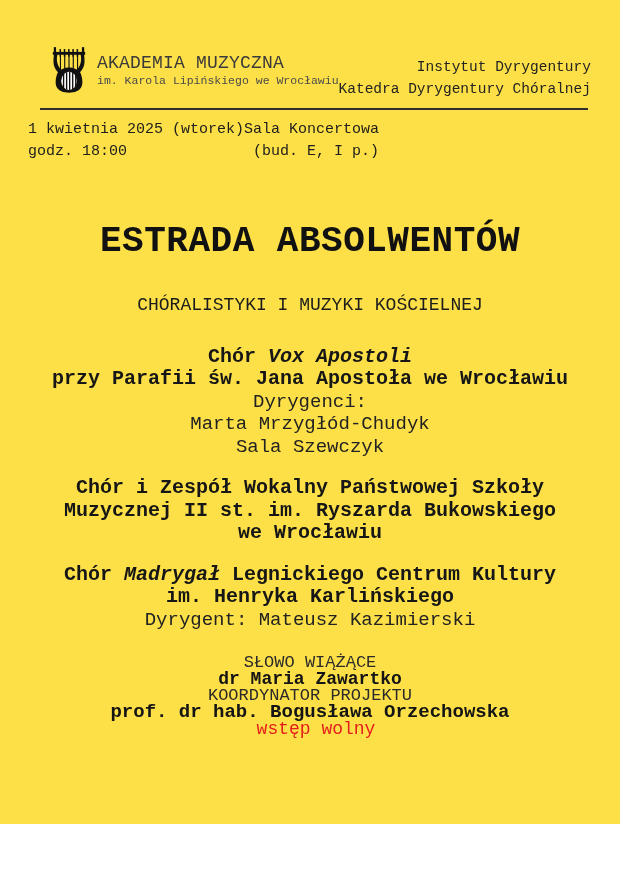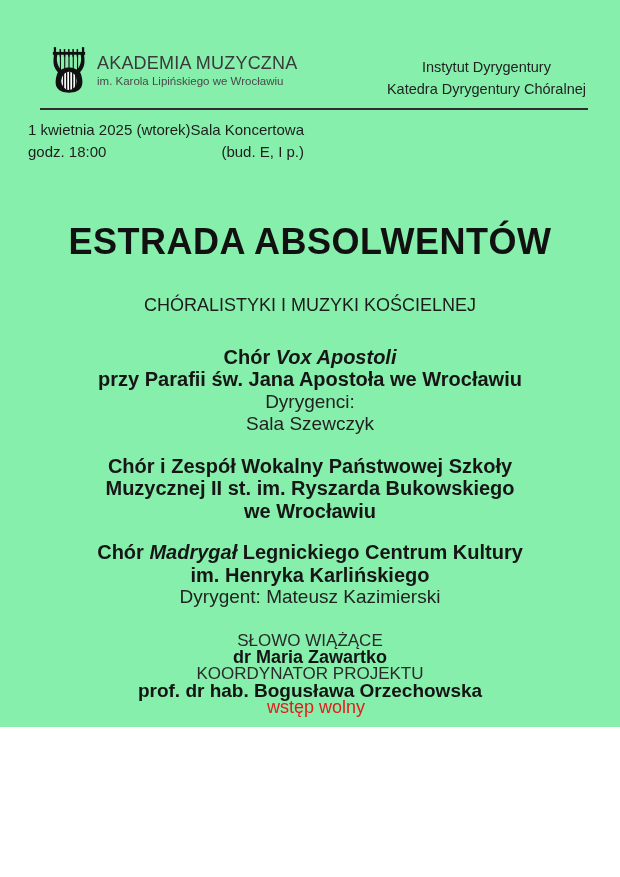--- a/index.html
+++ b/index.html
@@ -6,9 +6,9 @@
   .page {
     position: relative;
     width: 620px;
-    height: 727px;
-    background: #86efac;
-    font-family: Liberation Sans, sans-serif;
+    height: 824px;
+    background: #fde047;
+    font-family: Liberation Mono, monospace;
     color: #1a1a1a;
     overflow: hidden;
   }

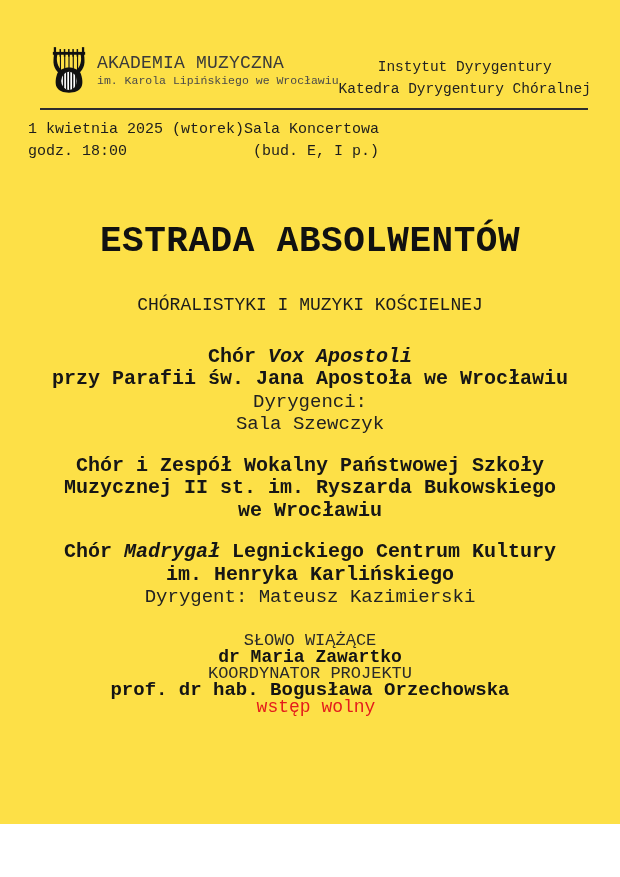--- a/index.html
+++ b/index.html
@@ -36,7 +36,7 @@
     white-space: nowrap;
   }
   .institute {
-    text-align: center;
+    text-align: right;
     font-size: 14.5px;
     line-height: 1.5;
     color: #222222;

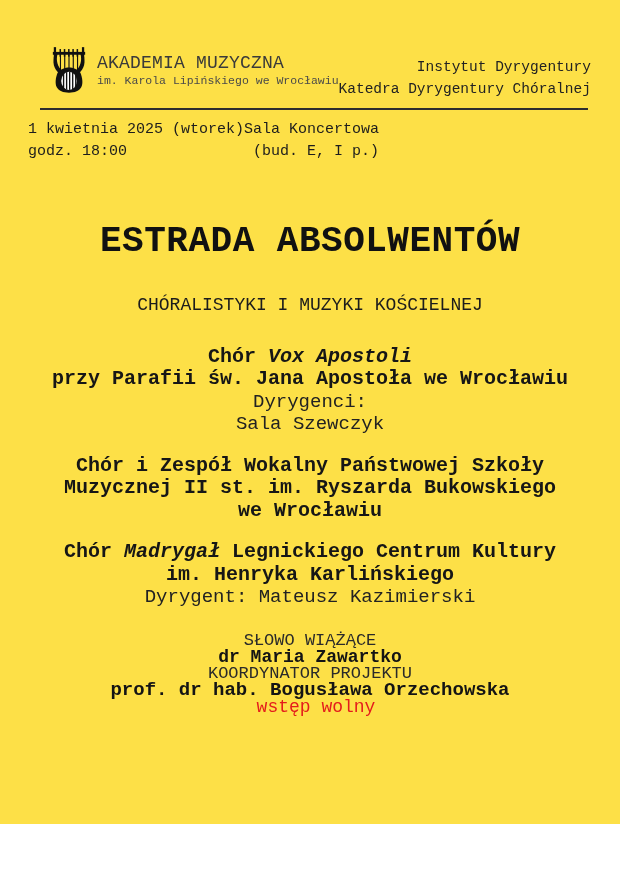--- a/index.html
+++ b/index.html
@@ -163,6 +163,7 @@
         <p class="bold-line"><span>Chór </span><span class="ital">Vox Apostoli</span></p>
         <p class="bold-line">przy Parafii św. Jana Apostoła we Wrocławiu</p>
         <p class="reg-line">Dyrygenci:</p>
+        <p class="reg-line">Marta Mrzygłód-Chudyk</p>
         <p class="reg-line">Sala Szewczyk</p>
       </div>
 

